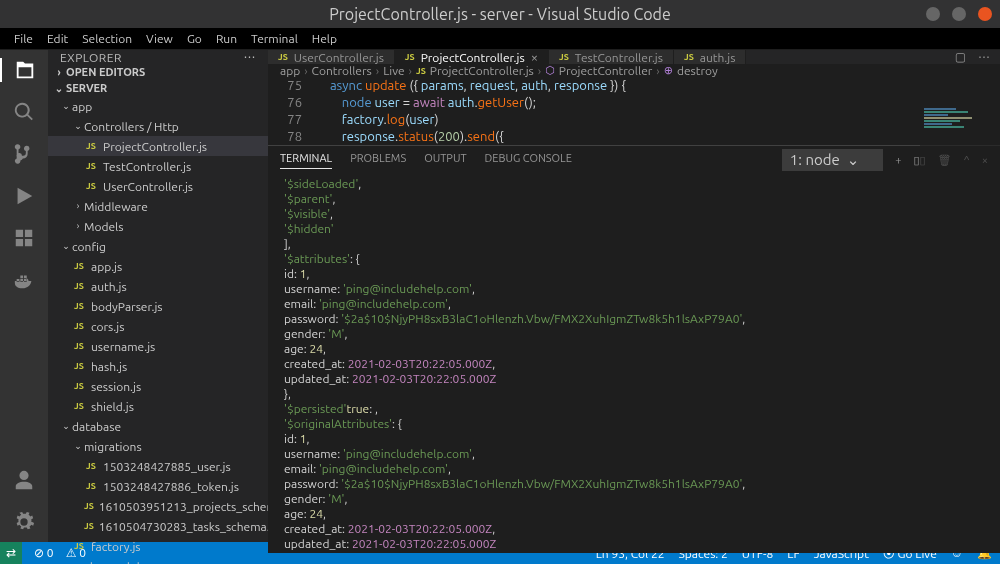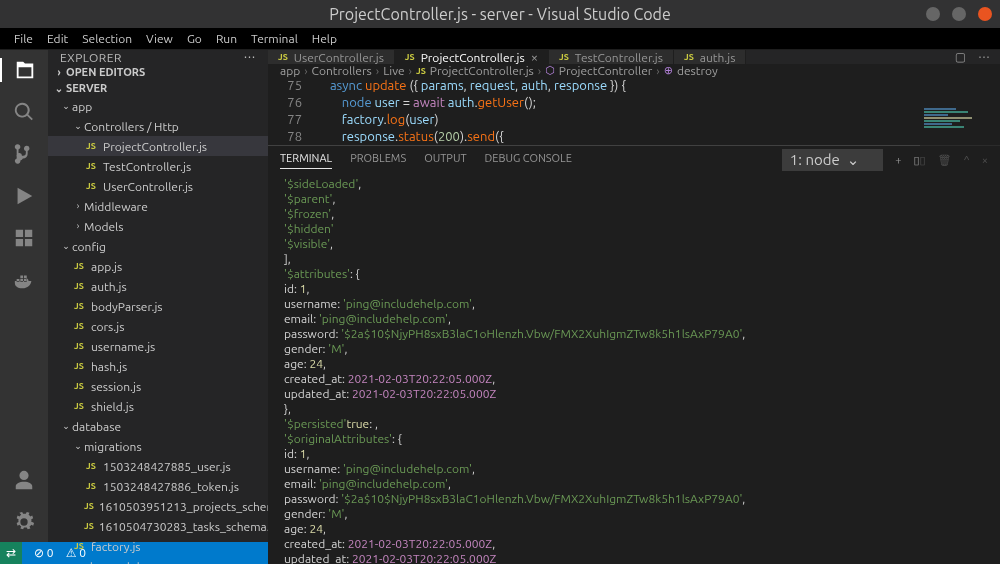--- a/index.html
+++ b/index.html
@@ -367,7 +367,6 @@
       <div class="panel-body" id="term-body">
           <div><span class="t-white">      </span><span class="t-green">'$sideLoaded'</span><span class="t-white">,</span></div>
           <div><span class="t-white">      </span><span class="t-green">'$parent'</span><span class="t-white">,</span></div>
-          <div><span class="t-white">      </span><span class="t-green">'$frozen'</span><span class="t-white">,</span></div>
           <div><span class="t-white">      </span><span class="t-green">'$hidden'</span></div>
           <div><span class="t-white">      </span><span class="t-green">'$visible'</span><span class="t-white">,</span></div>
           <div><span class="t-white">    </span><span class="t-white">],</span></div>

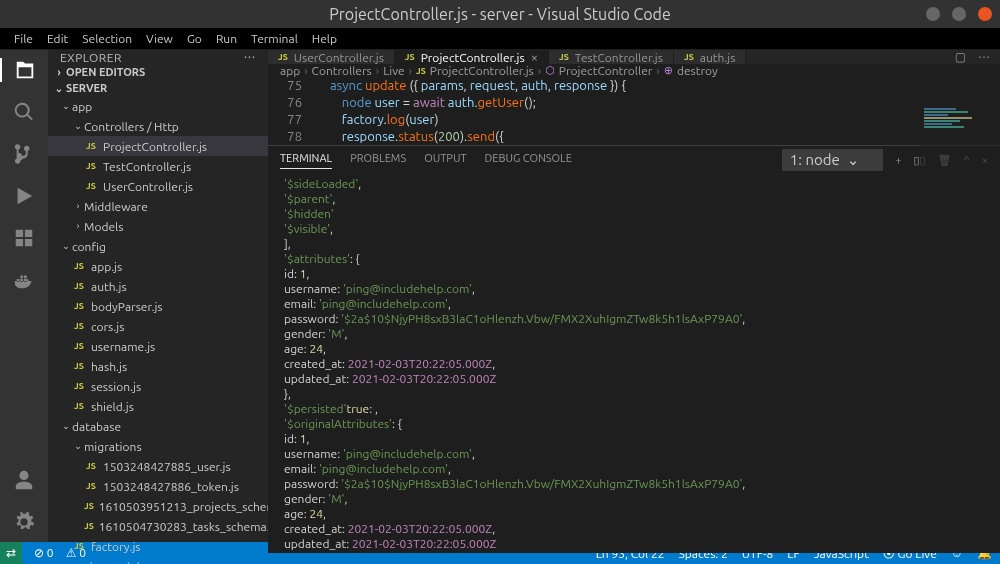--- a/index.html
+++ b/index.html
@@ -367,8 +367,8 @@
       <div class="panel-body" id="term-body">
           <div><span class="t-white">      </span><span class="t-green">'$sideLoaded'</span><span class="t-white">,</span></div>
           <div><span class="t-white">      </span><span class="t-green">'$parent'</span><span class="t-white">,</span></div>
+          <div><span class="t-white">      </span><span class="t-green">'$visible'</span><span class="t-white">,</span></div>
           <div><span class="t-white">      </span><span class="t-green">'$hidden'</span></div>
-          <div><span class="t-white">      </span><span class="t-green">'$visible'</span><span class="t-white">,</span></div>
           <div><span class="t-white">    </span><span class="t-white">],</span></div>
           <div><span class="t-white">    </span><span class="t-green">'$attributes'</span><span class="t-white">: {</span></div>
           <div><span class="t-white">      </span><span class="t-white">id: </span><span class="t-yellow">1</span><span class="t-white">,</span></div>

